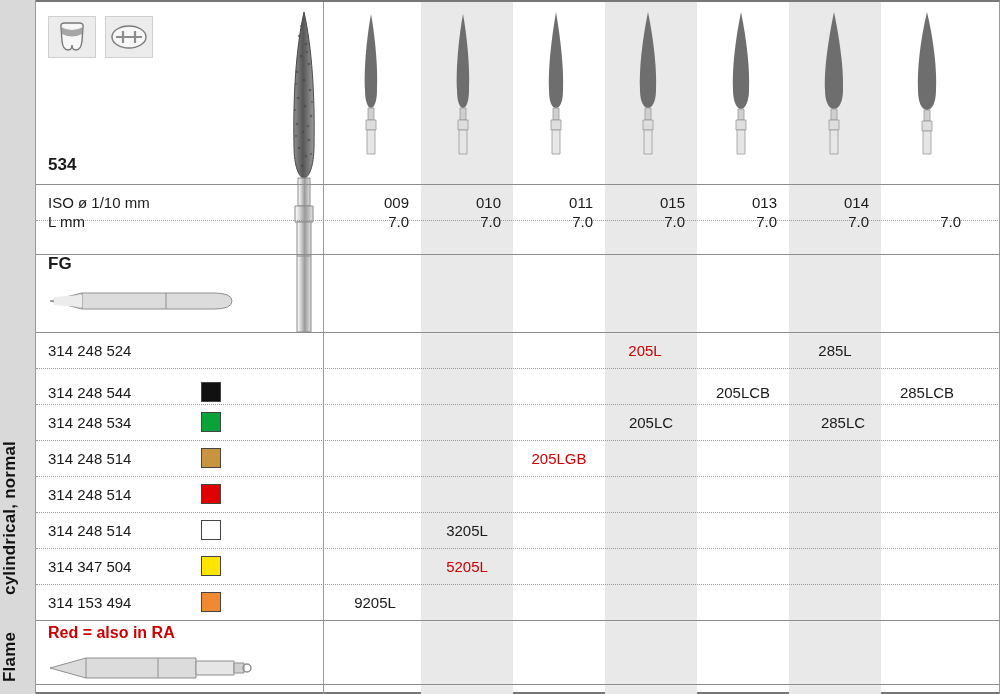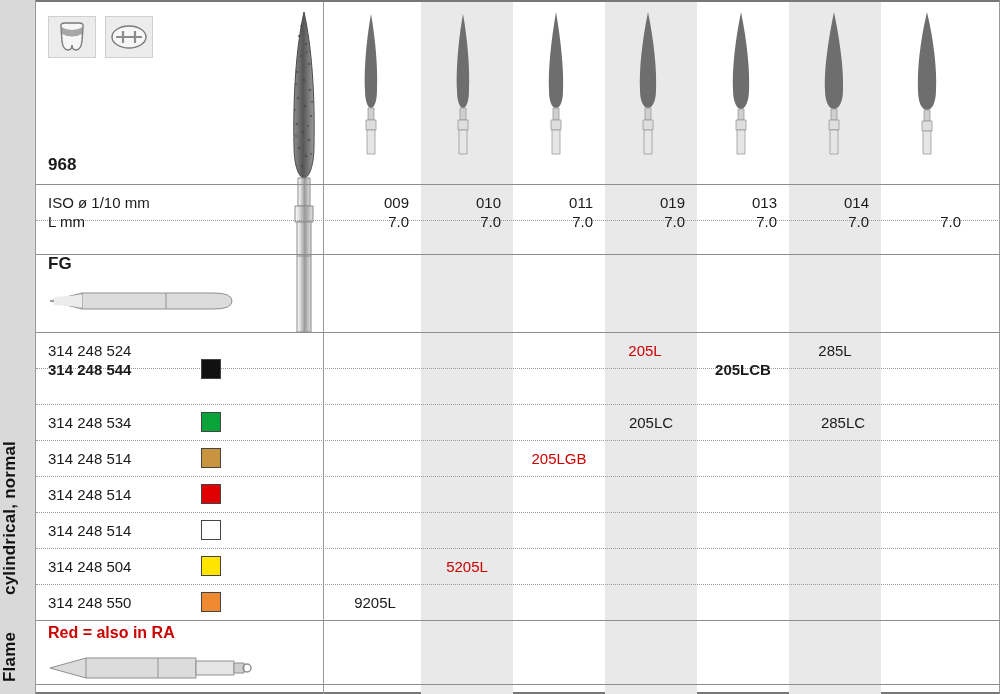--- a/index.html
+++ b/index.html
@@ -241,7 +241,7 @@
         </svg>
       </div>
 
-      <div class="code-861">968</div>
+      <div class="code-861">534</div>
     </div>
 
     <div class="hsep" style="top:182px;"></div>

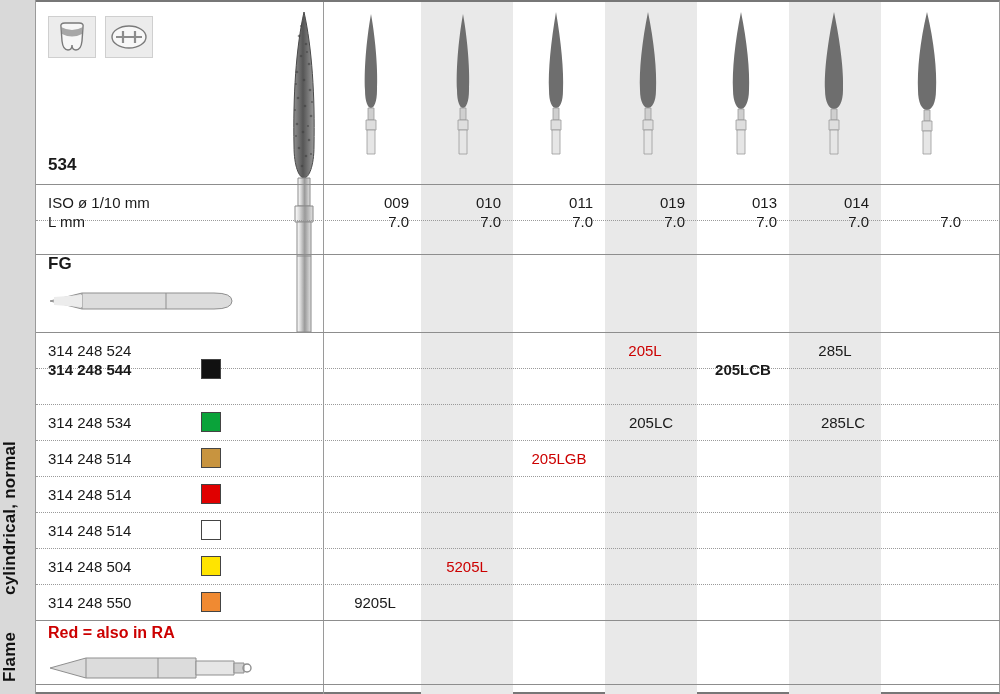--- a/index.html
+++ b/index.html
@@ -254,7 +254,7 @@
       <span class="cellv" style="left:293px; width:92px;">009</span>
       <span class="cellv" style="left:385px; width:92px;">010</span>
       <span class="cellv" style="left:477px; width:92px;">011</span>
-      <span class="cellv" style="left:569px; width:92px;">019</span>
+      <span class="cellv" style="left:569px; width:92px;">015</span>
       <span class="cellv" style="left:661px; width:92px;">013</span>
       <span class="cellv" style="left:753px; width:92px;">014</span>
     </div>

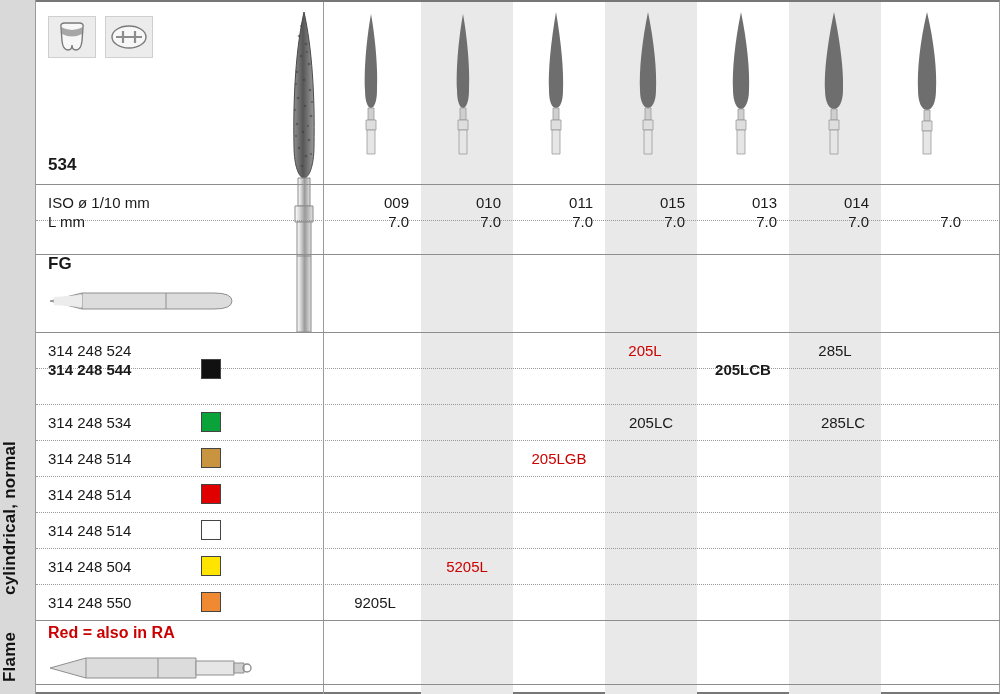--- a/index.html
+++ b/index.html
@@ -301,7 +301,7 @@
       <span class="cellc" style="left:845px; width:92px;"></span>
     </div>
 
-    <div class="row" style="top:350px; height:35px;font-weight:bold;">
+    <div class="row" style="top:373px; height:35px;">
       <span class="row-label">314 248 544</span>
       <span class="swatch" style="left:165px; top:7px; background:#111111;"></span>
       <span class="cellc" style="left:293px; width:92px;"></span>

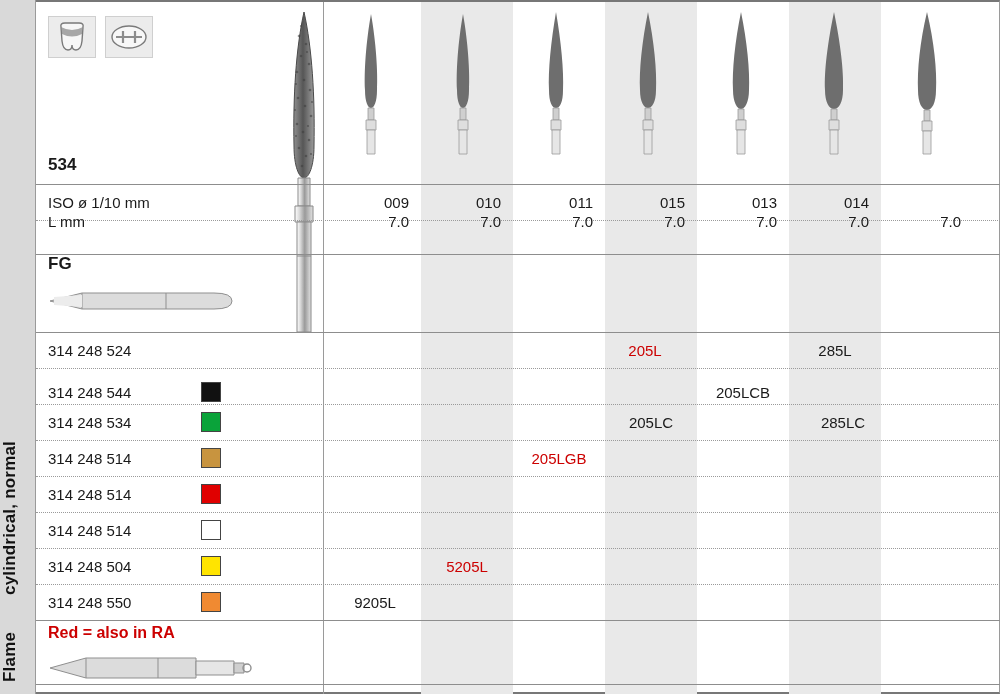--- a/index.html
+++ b/index.html
@@ -310,6 +310,7 @@
       <span class="cellc" style="left:569px; width:92px;"></span>
       <span class="cellc" style="left:661px; width:92px;">205LCB</span>
       <span class="cellc" style="left:753px; width:92px;"></span>
+      <span class="cellc" style="left:845px; width:92px;">285LCB</span>
     </div>
 
     <div class="row" style="top:403px; height:35px;">

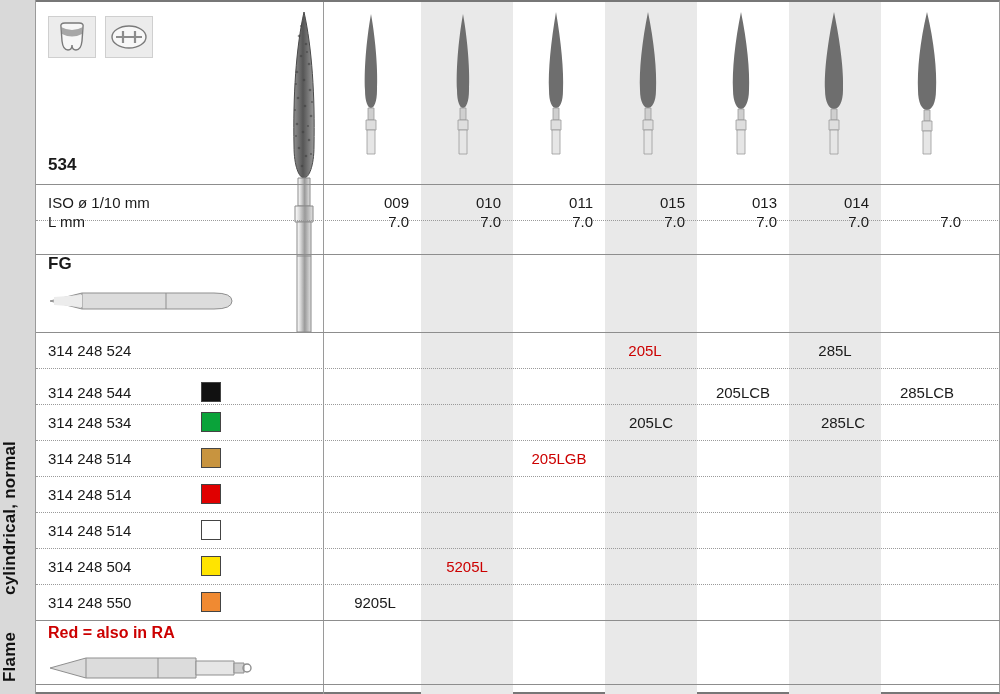--- a/index.html
+++ b/index.html
@@ -352,6 +352,7 @@
       <span class="row-label">314 248 514</span>
       <span class="swatch" style="left:165px; top:7px; background:#ffffff;"></span>
       <span class="cellc" style="left:293px; width:92px;"></span>
+      <span class="cellc" style="left:385px; width:92px;">3205L</span>
       <span class="cellc" style="left:477px; width:92px;"></span>
       <span class="cellc" style="left:569px; width:92px;"></span>
       <span class="cellc" style="left:661px; width:92px;"></span>

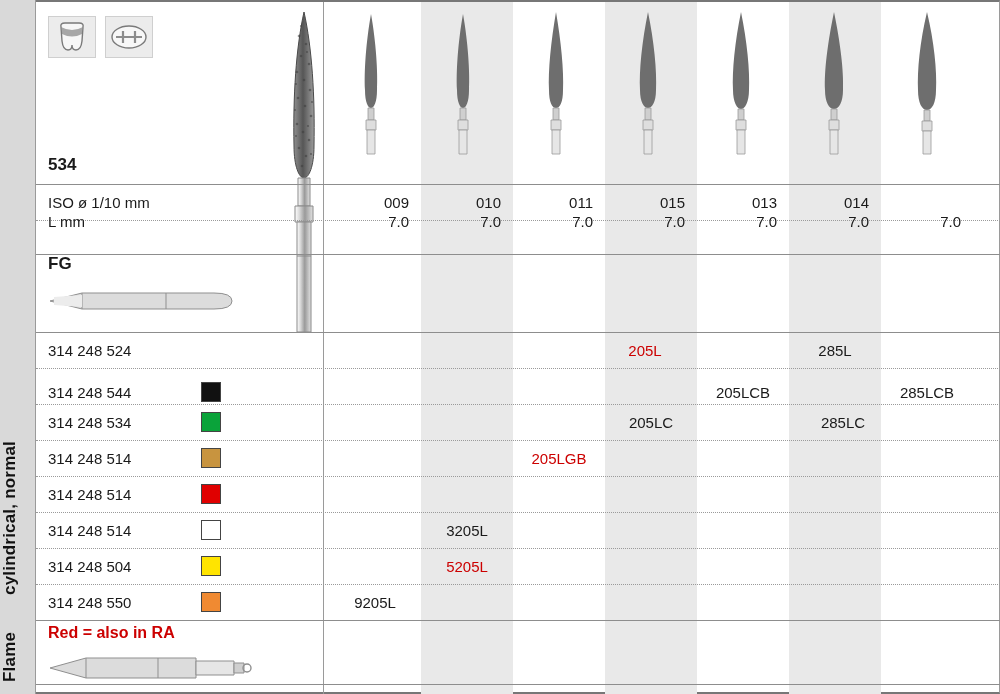--- a/index.html
+++ b/index.html
@@ -361,7 +361,7 @@
     </div>
 
     <div class="row" style="top:547px; height:35px;">
-      <span class="row-label">314 248 504</span>
+      <span class="row-label">314 347 504</span>
       <span class="swatch" style="left:165px; top:7px; background:#ffe400;"></span>
       <span class="cellc" style="left:293px; width:92px;"></span>
       <span class="cellc red" style="left:385px; width:92px;">5205L</span>

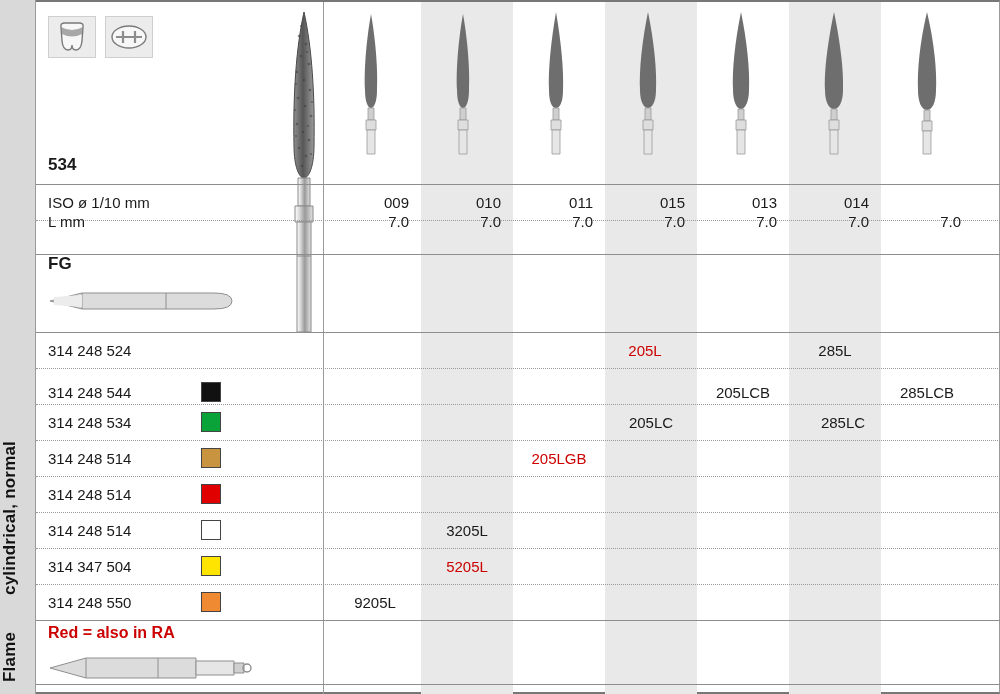--- a/index.html
+++ b/index.html
@@ -373,7 +373,7 @@
     </div>
 
     <div class="row" style="top:583px; height:35px;">
-      <span class="row-label">314 248 550</span>
+      <span class="row-label">314 153 494</span>
       <span class="swatch" style="left:165px; top:7px; background:#f08a32;"></span>
       <span class="cellc" style="left:293px; width:92px;">9205L</span>
       <span class="cellc" style="left:385px; width:92px;"></span>

